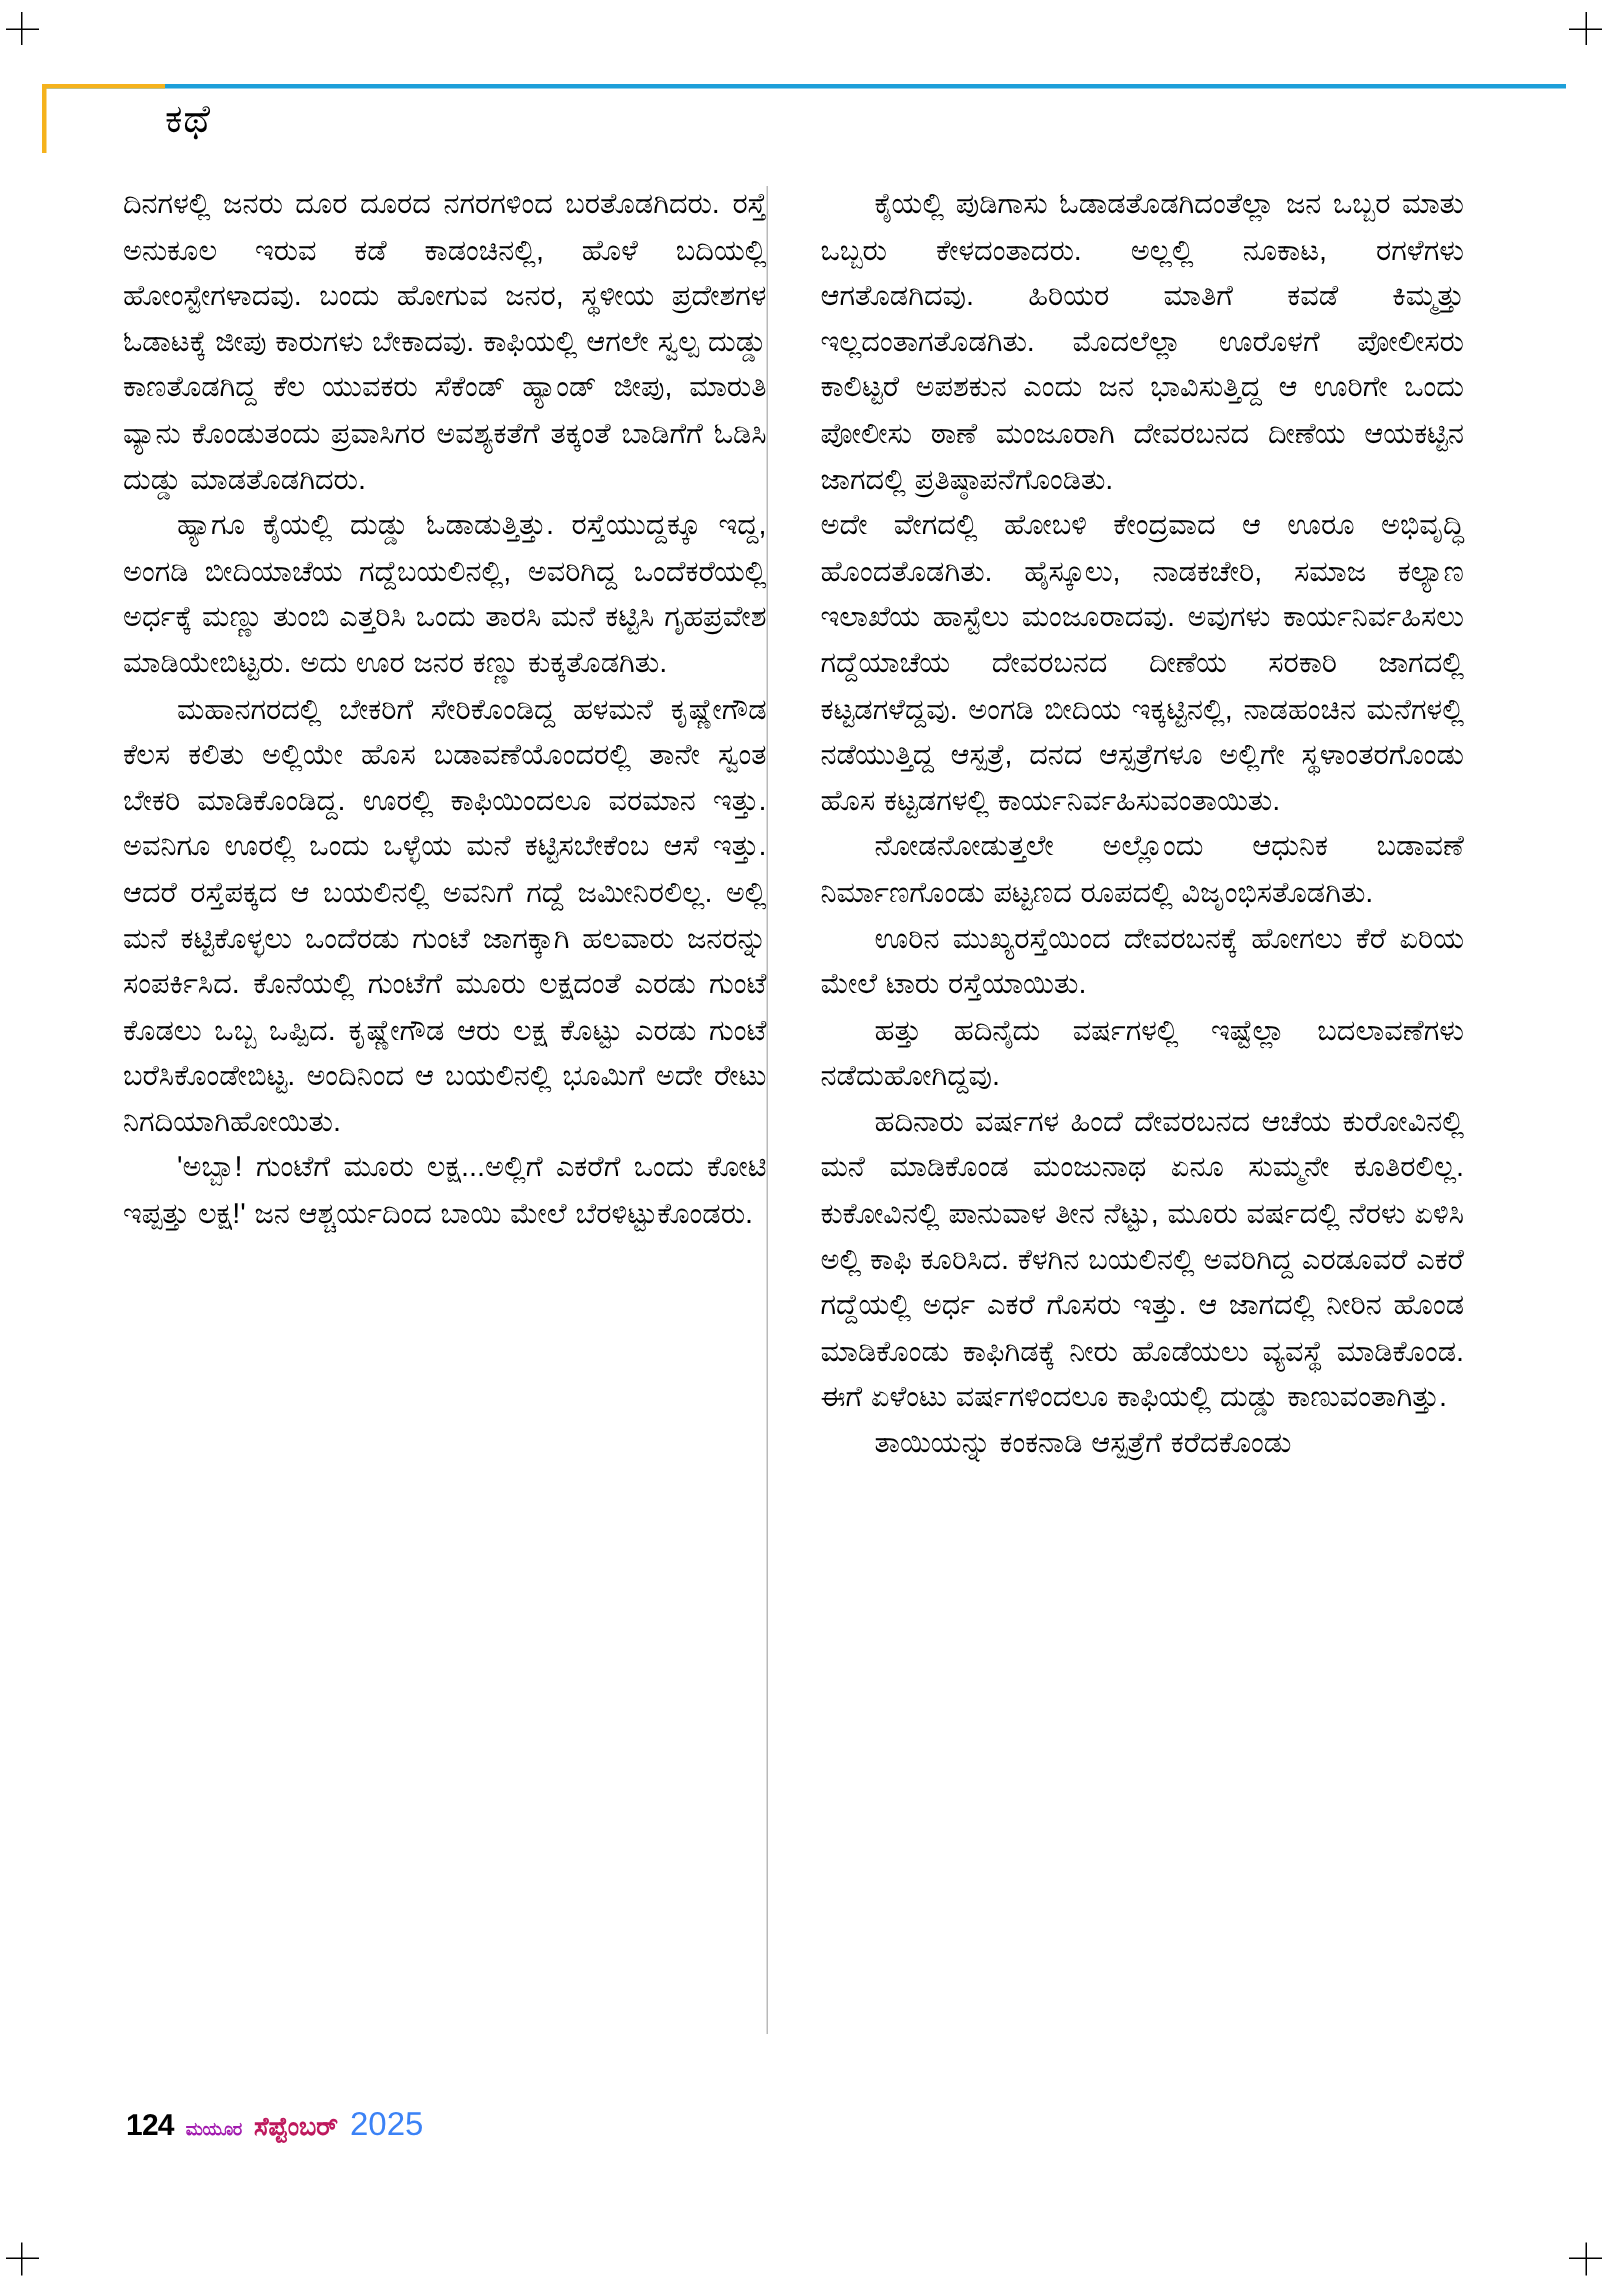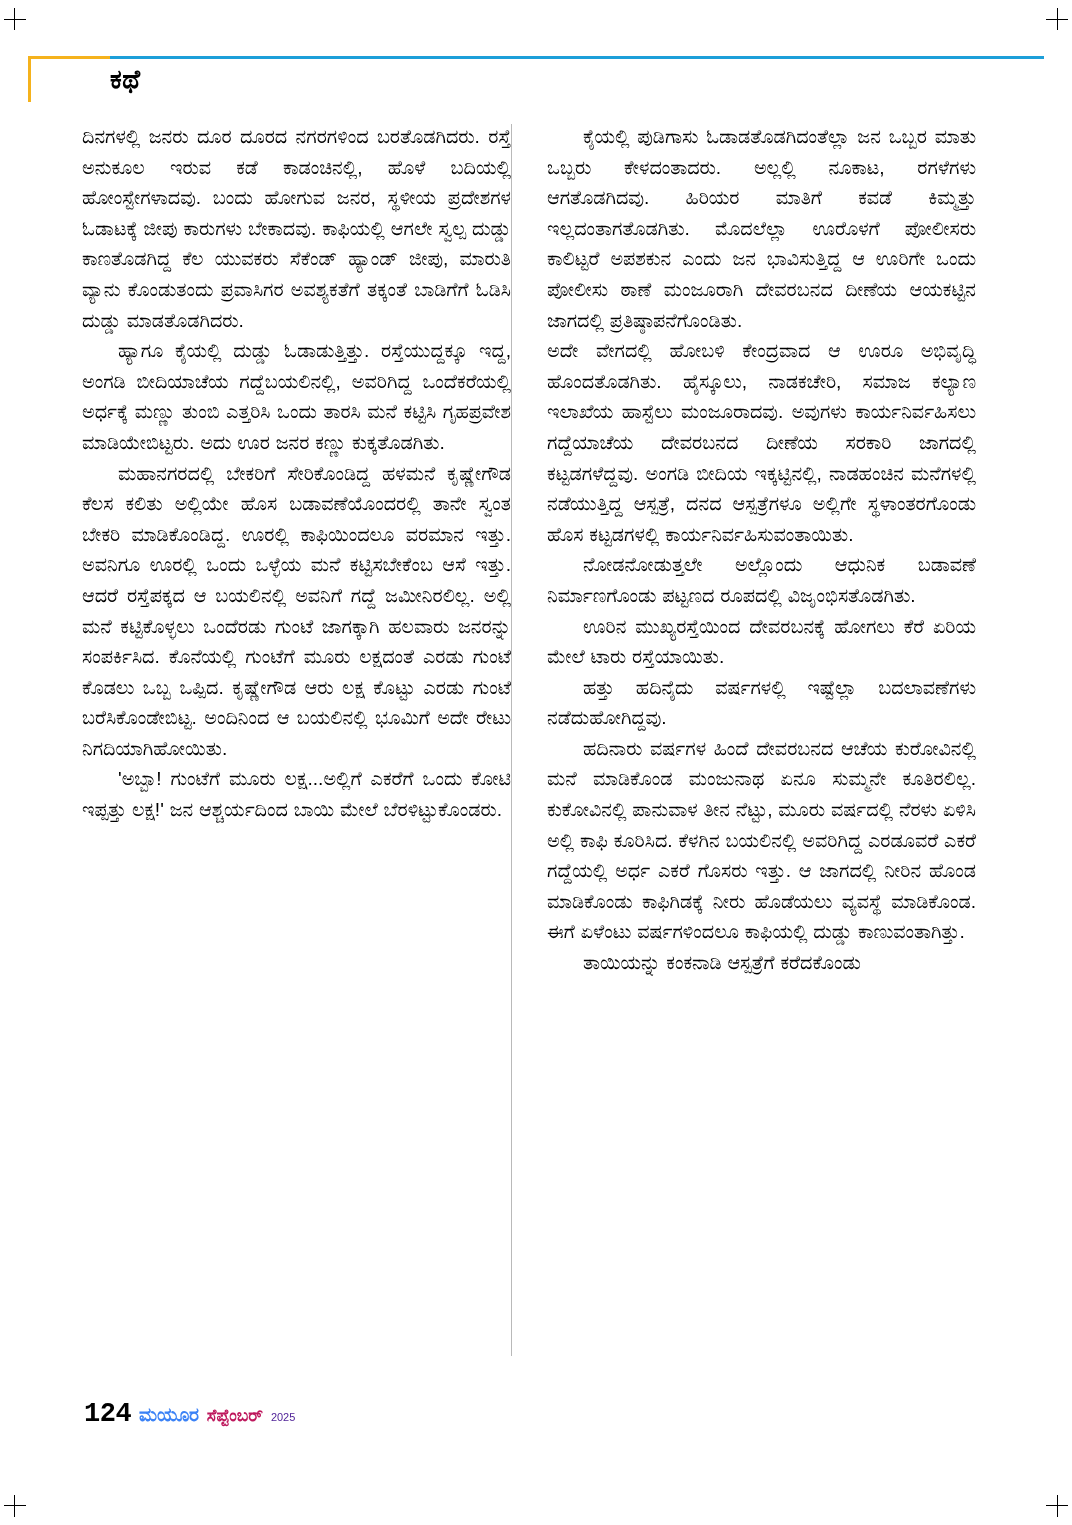--- a/index.html
+++ b/index.html
@@ -72,7 +72,7 @@
     left: 82px;
     top: 8px;
     font-size: 26px;
-    font-weight: bold;
+    font-weight: normal;
     letter-spacing: 0.5px;
     color: #000;
     font-family: "Liberation Sans", sans-serif;

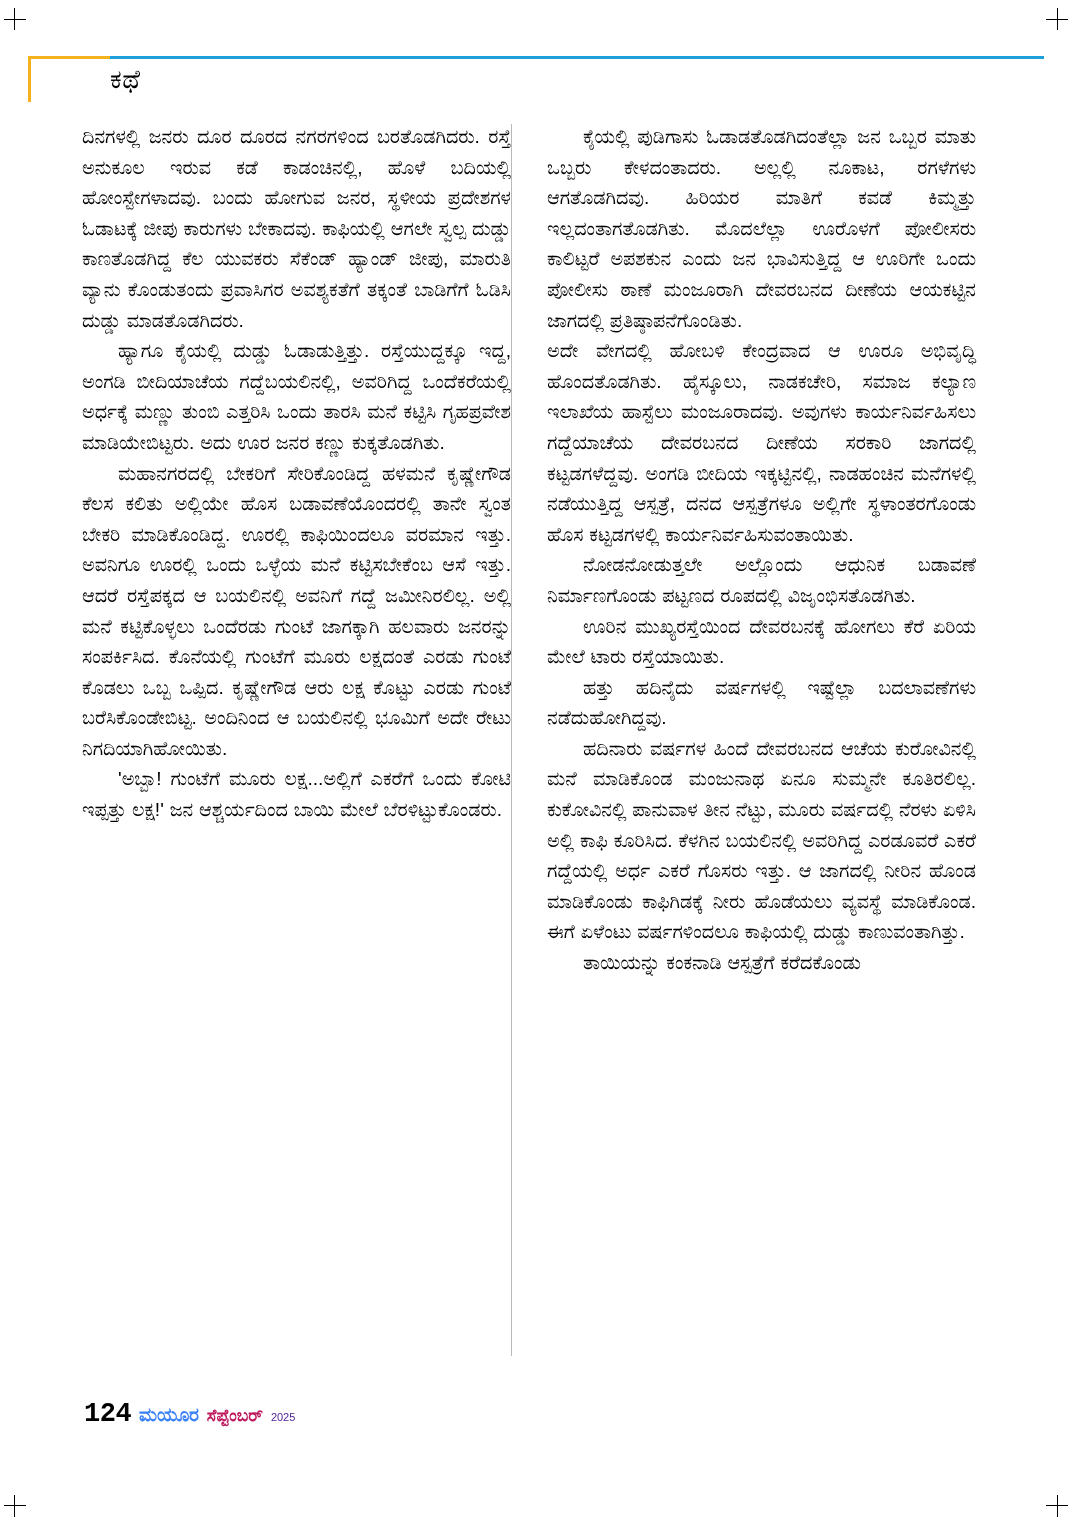--- a/index.html
+++ b/index.html
@@ -123,10 +123,9 @@
     gap: 8px;
   }
   .folio {
-    font-size: 27px;
+    font-size: 20px;
     font-weight: bold;
     letter-spacing: -0.5px;
-    font-family: Liberation Mono, monospace;
   }
   .masthead {
     font-size: 19px;

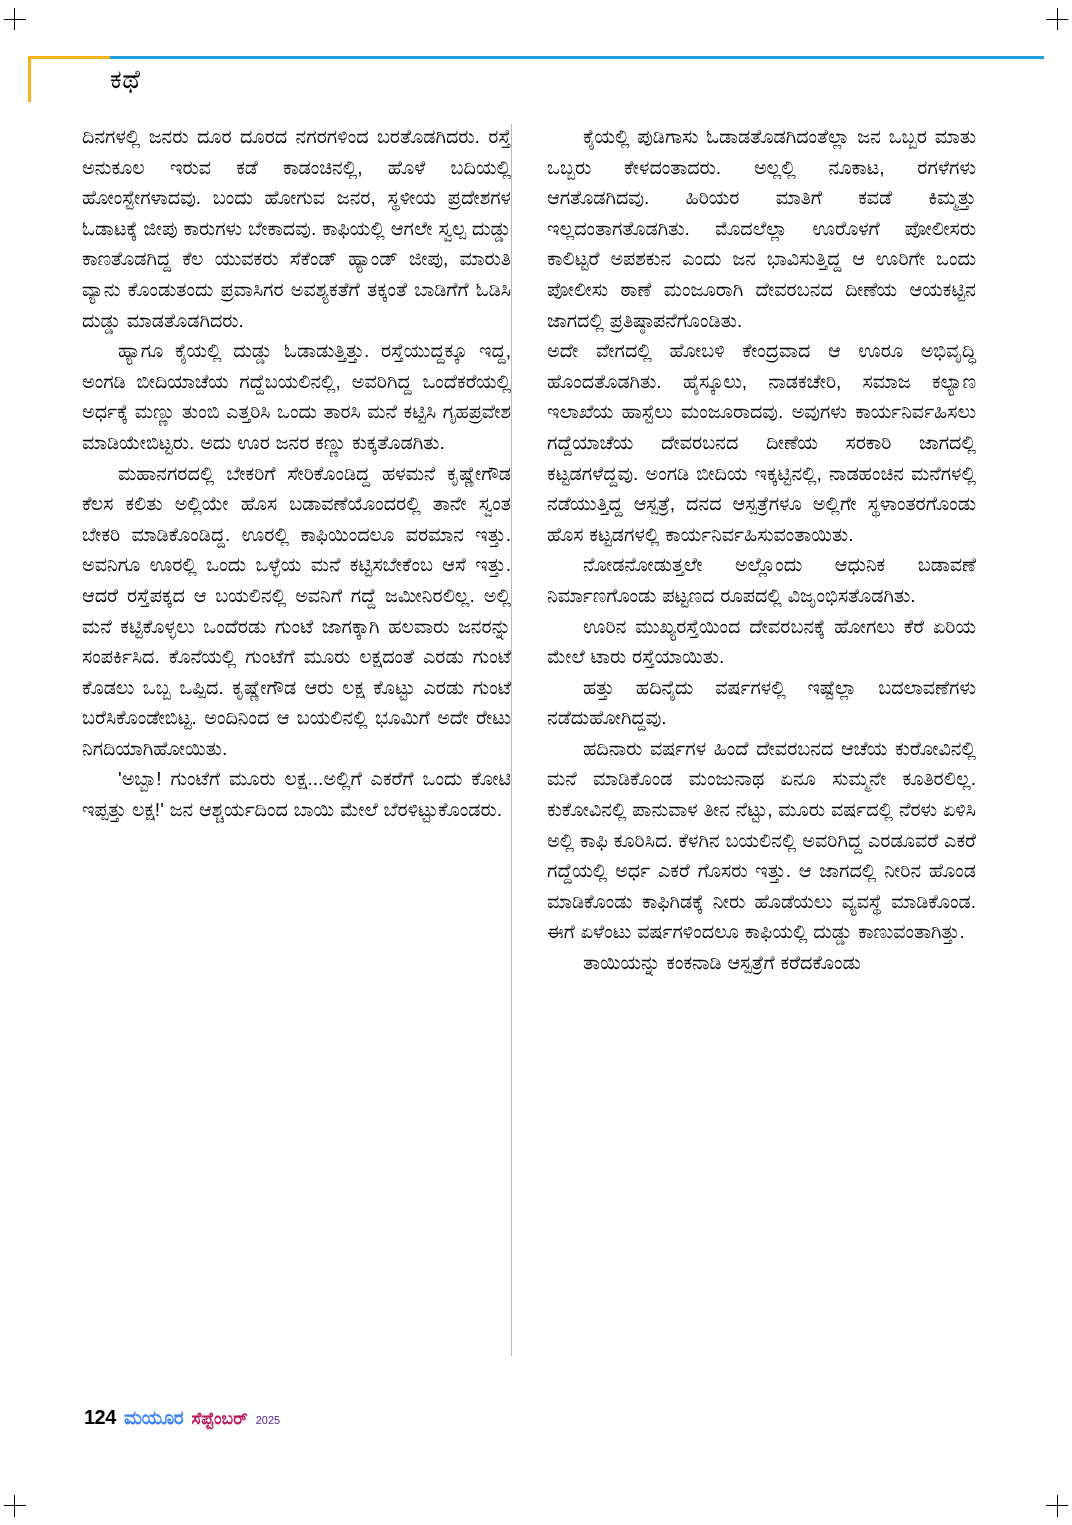--- a/index.html
+++ b/index.html
@@ -128,9 +128,9 @@
     letter-spacing: -0.5px;
   }
   .masthead {
-    font-size: 19px;
+    font-size: 12px;
     font-weight: bold;
-    color: #3b82f6;
+    color: #a21caf;
     letter-spacing: -0.3px;
   }
   .issue {

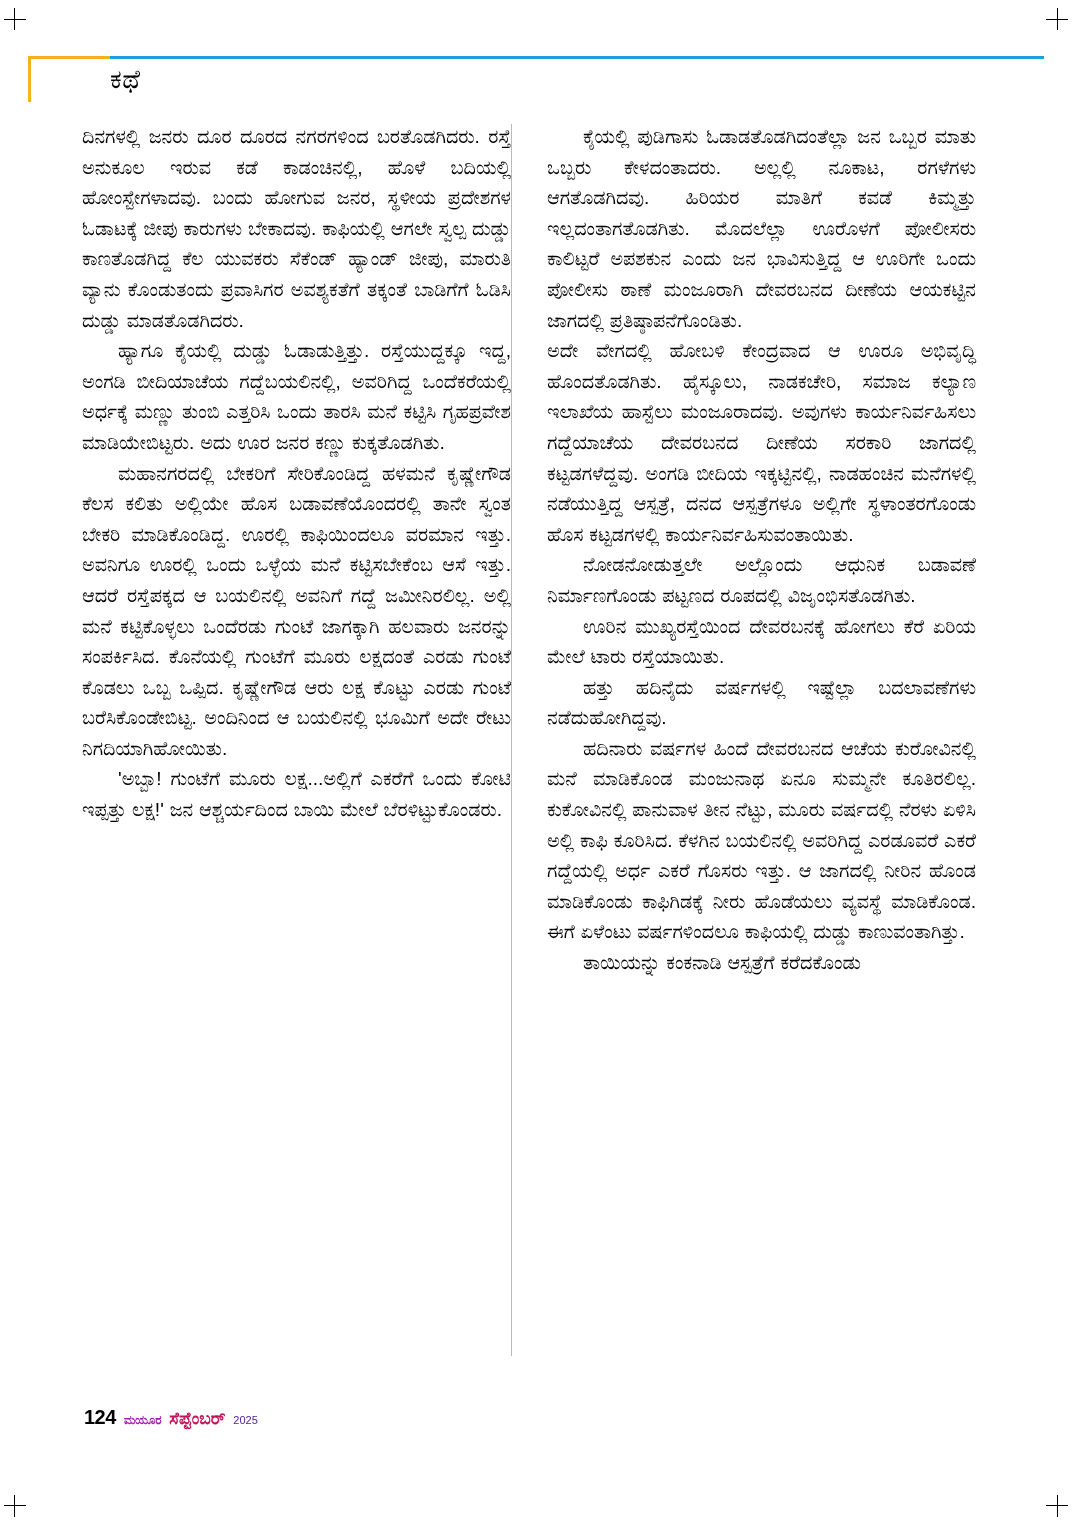--- a/index.html
+++ b/index.html
@@ -139,8 +139,8 @@
     color: #be185d;
   }
   .year {
-    font-size: 11px;
-    color: #4c1d95;
+    font-size: 22px;
+    color: #3b82f6;
   }
 </style>
 </head>

